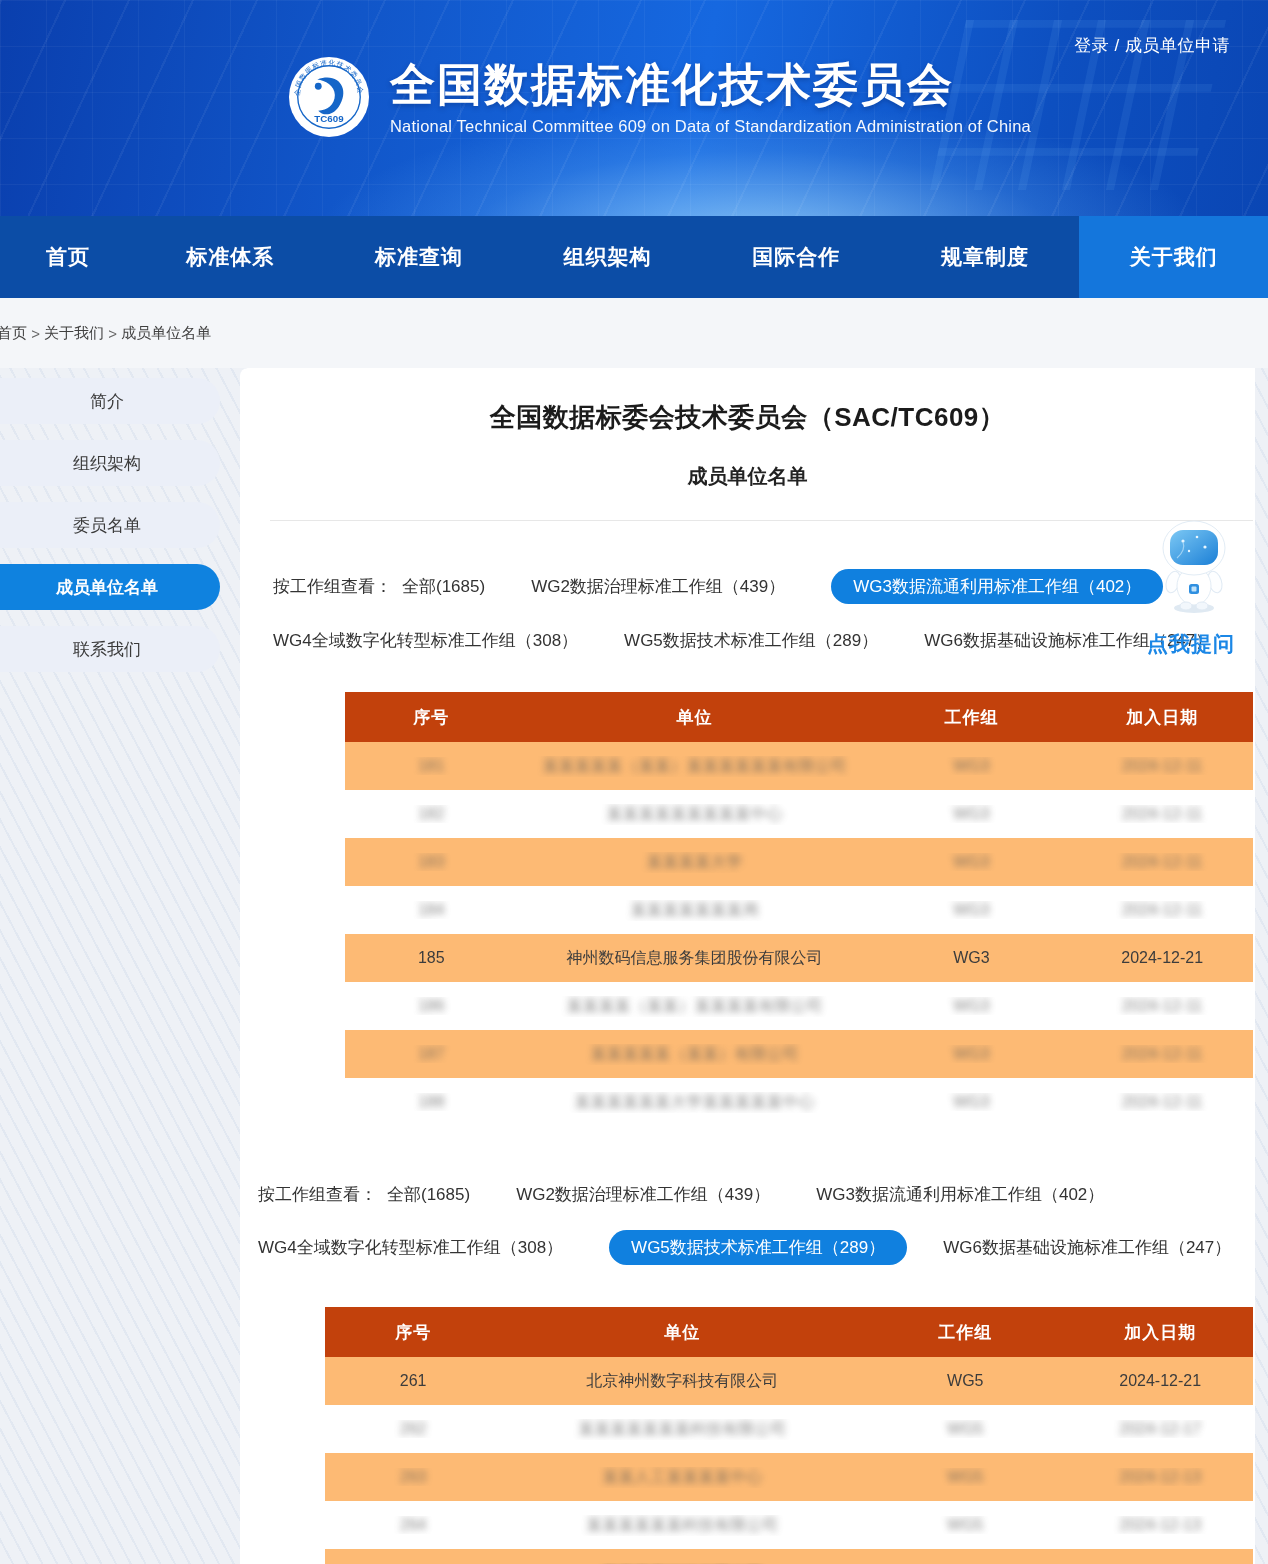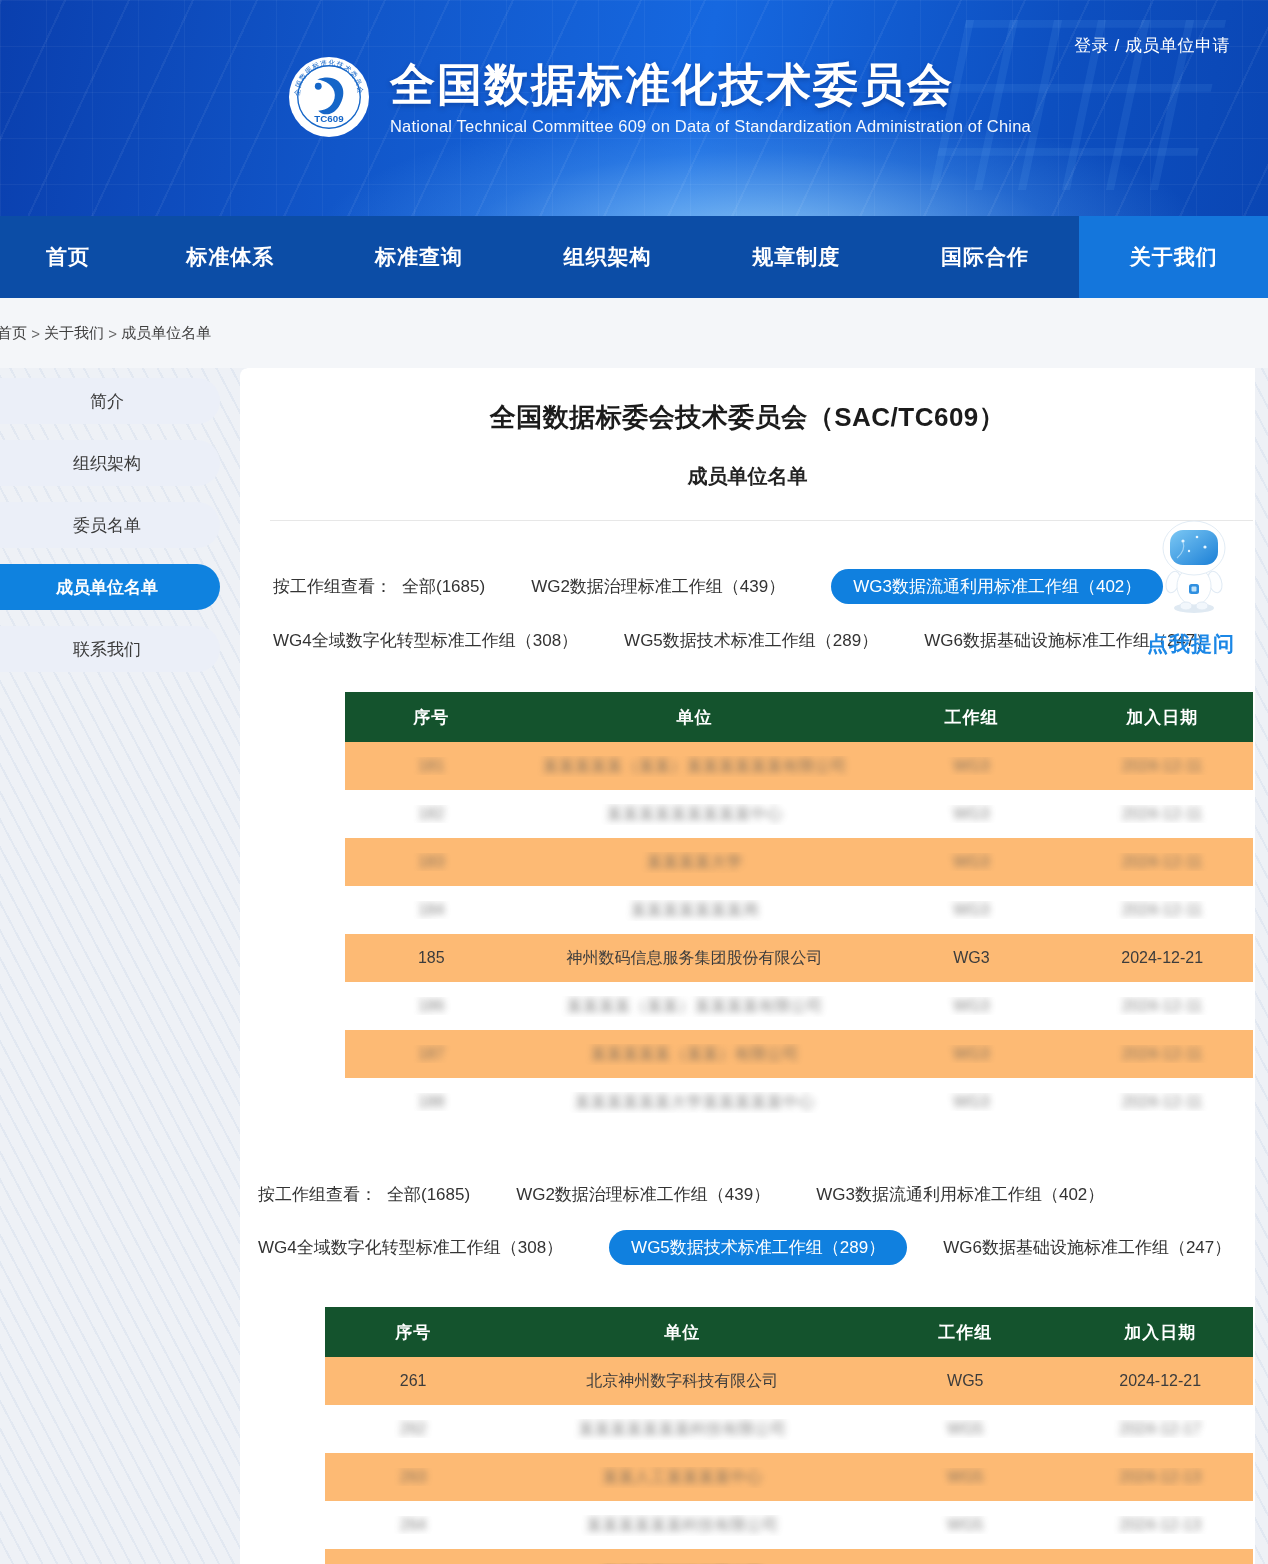--- a/index.html
+++ b/index.html
@@ -151,8 +151,8 @@
     <div class="nav-item">标准体系</div>
     <div class="nav-item">标准查询</div>
     <div class="nav-item">组织架构</div>
+    <div class="nav-item">国际合作</div>
     <div class="nav-item">规章制度</div>
-    <div class="nav-item">国际合作</div>
     <div class="nav-item active">关于我们</div>
   </nav>
 

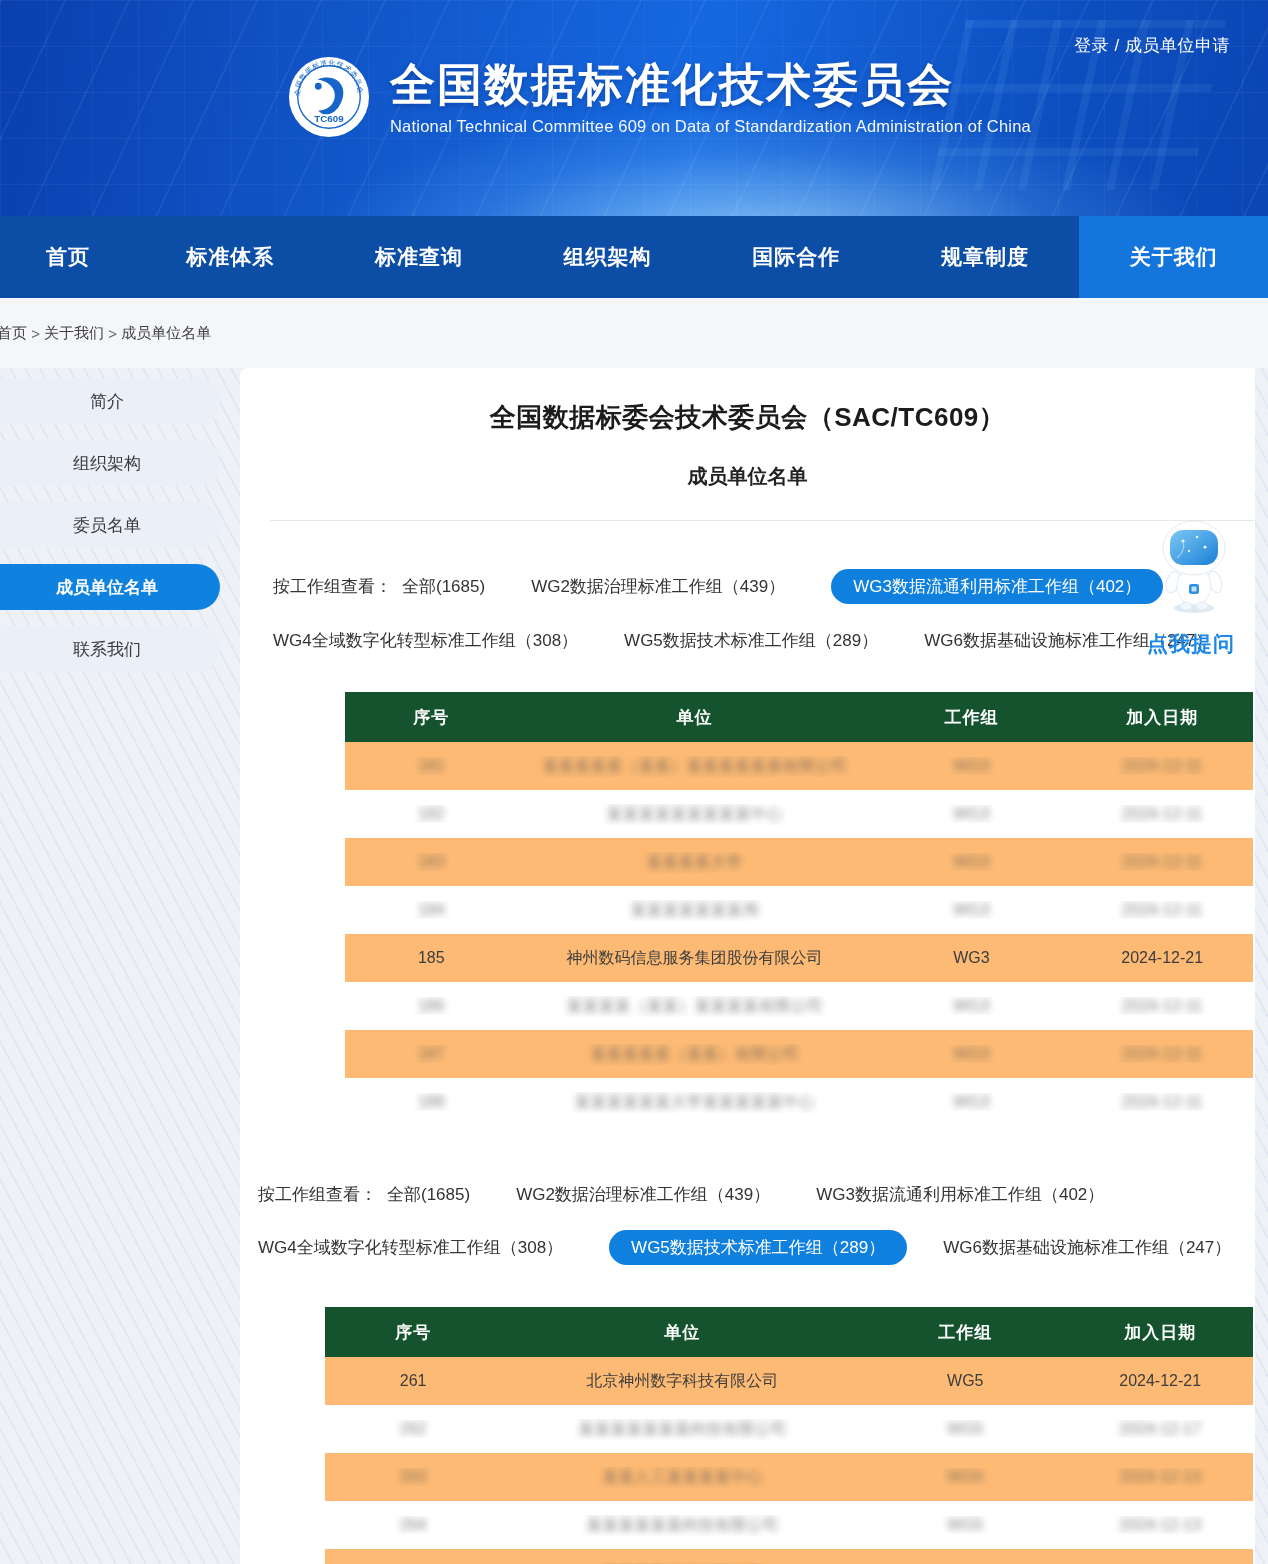--- a/index.html
+++ b/index.html
@@ -110,7 +110,7 @@
   .table.t0 { margin-left:105px; width:908px; }
   .table.t1 { margin-left:85px;  width:928px; margin-top:42px; }
   .trow { display:grid; grid-template-columns:19% 39% 22% 20%; align-items:center; text-align:center; }
-  .trow.thead { background:#14532d; height:50px; }
+  .trow.thead { background:#c2410c; height:50px; }
   .th { color:#fff; font-size:17px; font-weight:bold; letter-spacing:1px; }
   .trow { height:48px; font-size:16px; color:#3c3c3c; background:#fff; }
   .trow.thead { height:50px; }

